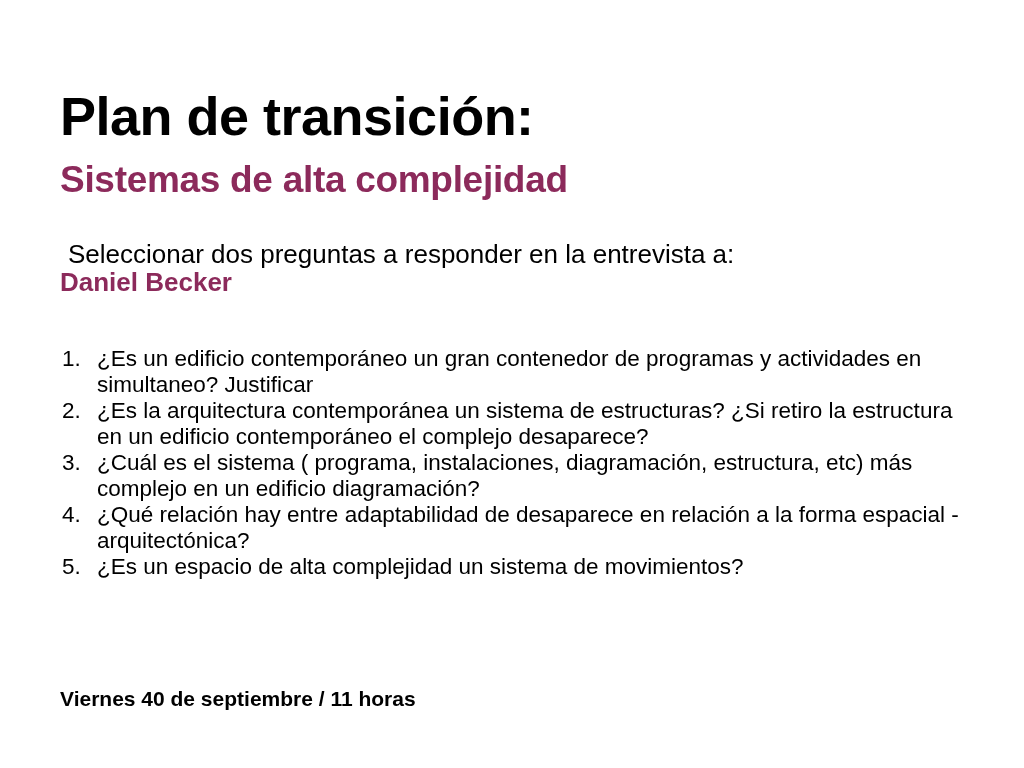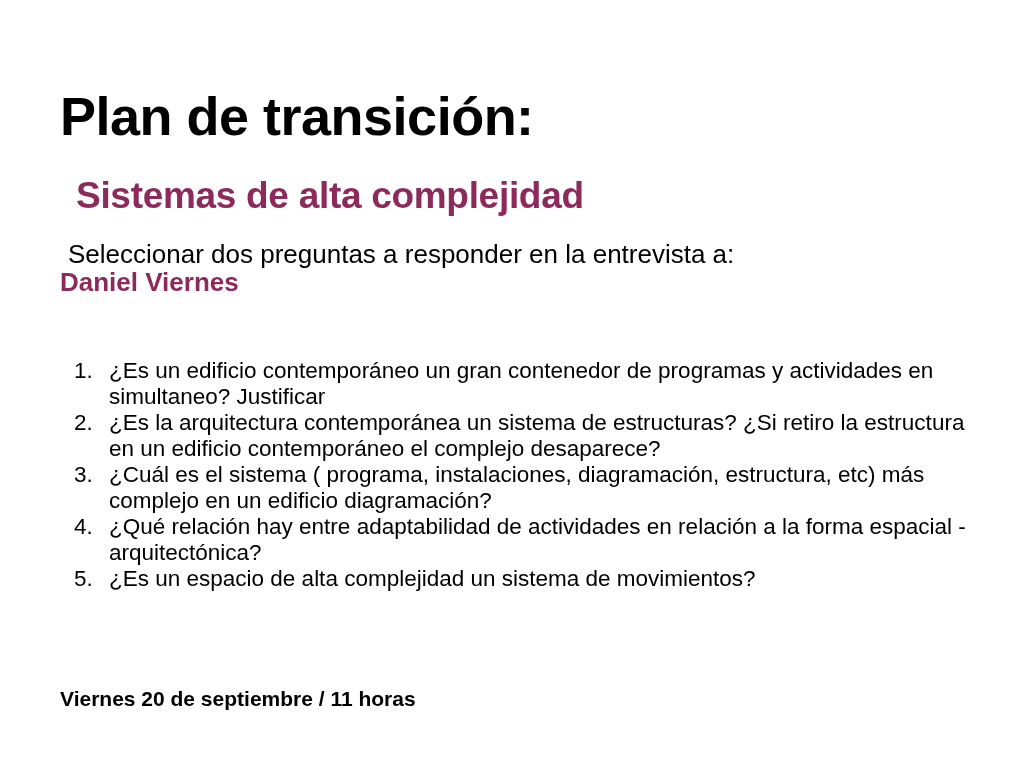--- a/index.html
+++ b/index.html
@@ -32,7 +32,7 @@
     position: absolute;
     left: 60px;
     top: 160px;
-    margin: 16px;
+    margin: 0;
     font-size: 37px;
     line-height: 1.1;
     font-weight: bold;

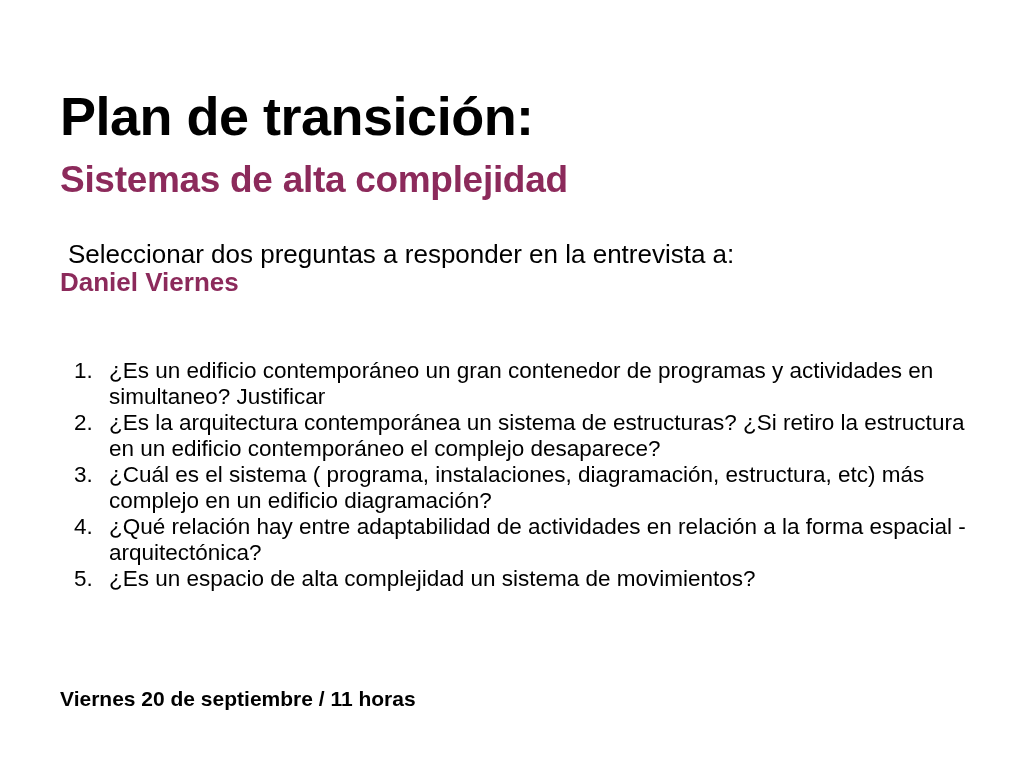--- a/index.html
+++ b/index.html
@@ -103,7 +103,7 @@
 
   <p class="intro">Seleccionar dos preguntas a responder en la entrevista a:</p>
 
-  <p class="interviewee">Daniel Viernes</p>
+  <p class="interviewee">Daniel Becker</p>
 
   <ol class="questions">
     <li>¿Es un edificio contemporáneo un gran contenedor de programas y actividades en simultaneo? Justificar</li>

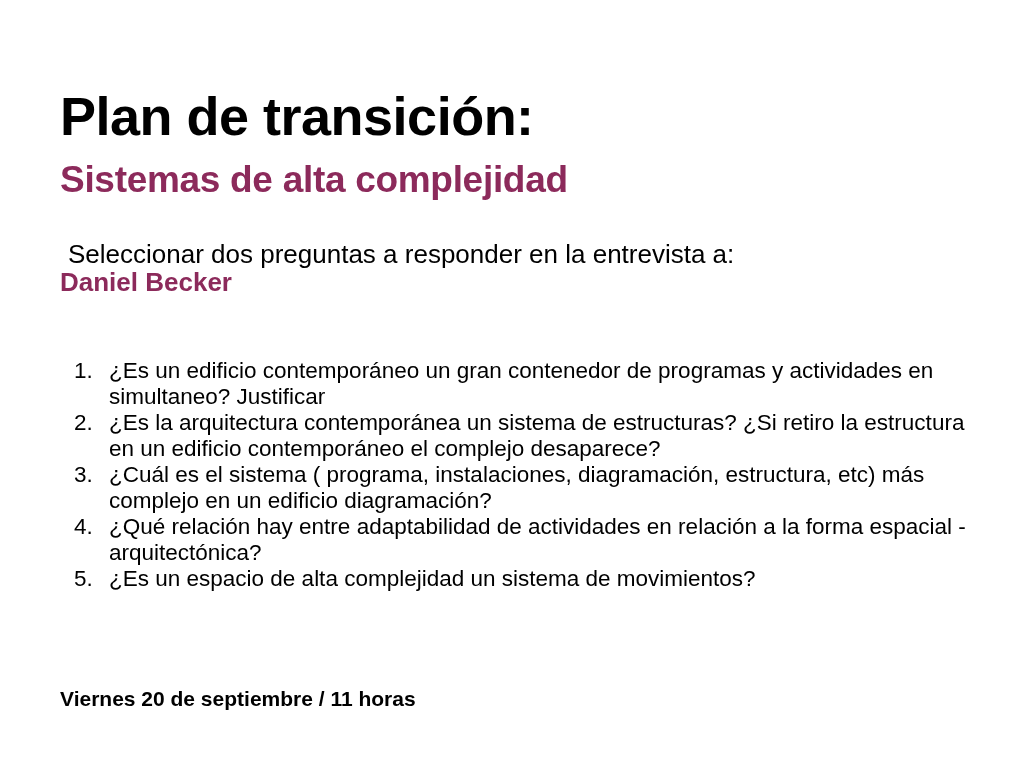--- a/index.html
+++ b/index.html
@@ -63,7 +63,7 @@
     left: 60px;
     top: 346px;
     width: 905px;
-    margin: 12px;
+    margin: 0;
     padding: 0;
     list-style: none;
     counter-reset: q;

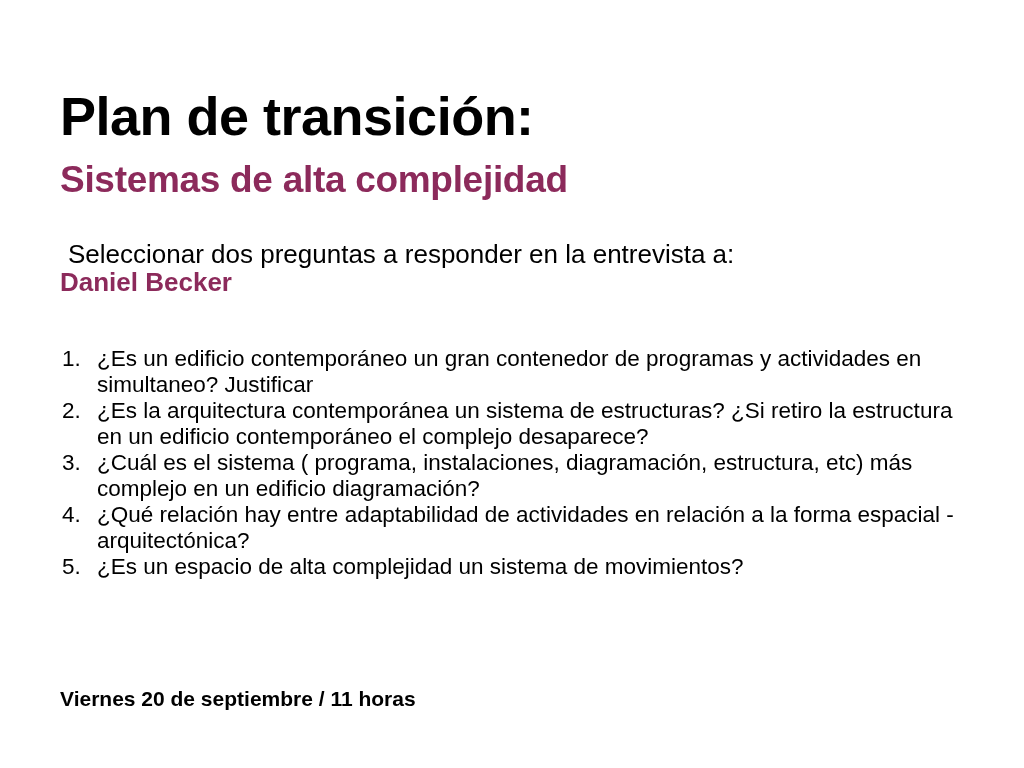--- a/index.html
+++ b/index.html
@@ -109,7 +109,7 @@
     <li>¿Es un edificio contemporáneo un gran contenedor de programas y actividades en simultaneo? Justificar</li>
     <li>¿Es la arquitectura contemporánea un sistema de estructuras? ¿Si retiro la estructura en un edificio contemporáneo el complejo desaparece?</li>
     <li>¿Cuál es el sistema ( programa, instalaciones, diagramación, estructura, etc) más complejo en un edificio diagramación?</li>
-    <li>¿Qué relación hay entre adaptabilidad de actividades en relación a la forma espacial - arquitectónica?</li>
+    <li>¿Qué relación hay entre adaptabilidad de desaparece en relación a la forma espacial - arquitectónica?</li>
     <li>¿Es un espacio de alta complejidad un sistema de movimientos?</li>
   </ol>
 

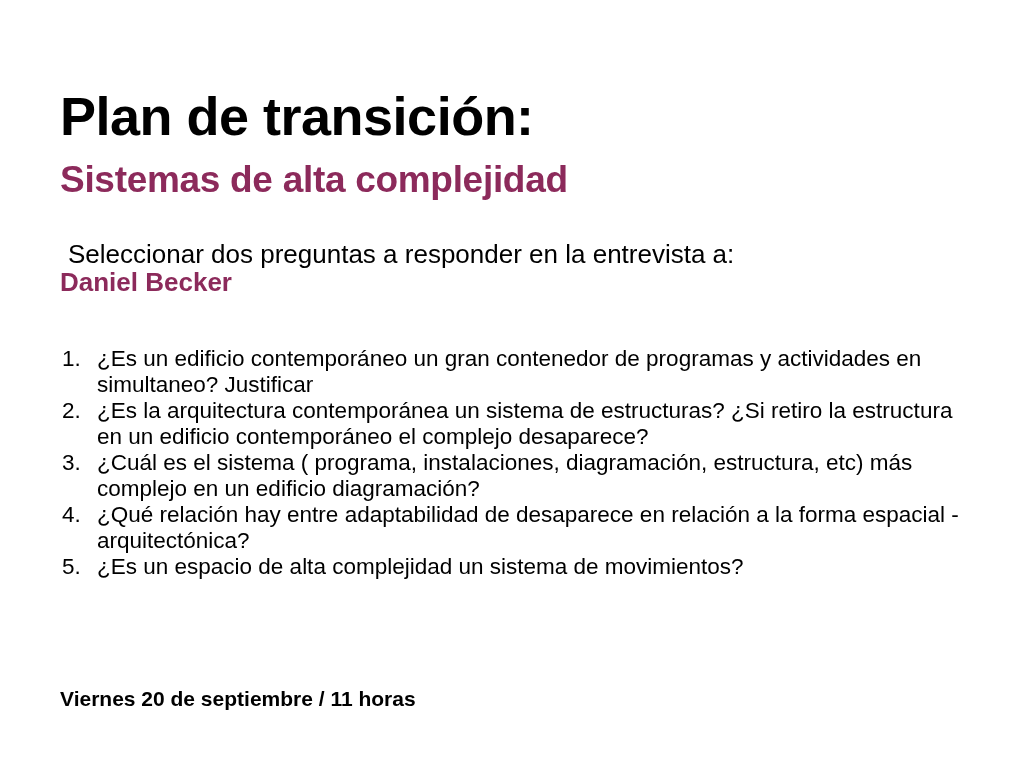--- a/index.html
+++ b/index.html
@@ -113,7 +113,7 @@
     <li>¿Es un espacio de alta complejidad un sistema de movimientos?</li>
   </ol>
 
-  <p class="footer">Viernes 20 de septiembre / 11 horas</p>
+  <p class="footer">Viernes 40 de septiembre / 11 horas</p>
 
 </div>
 

